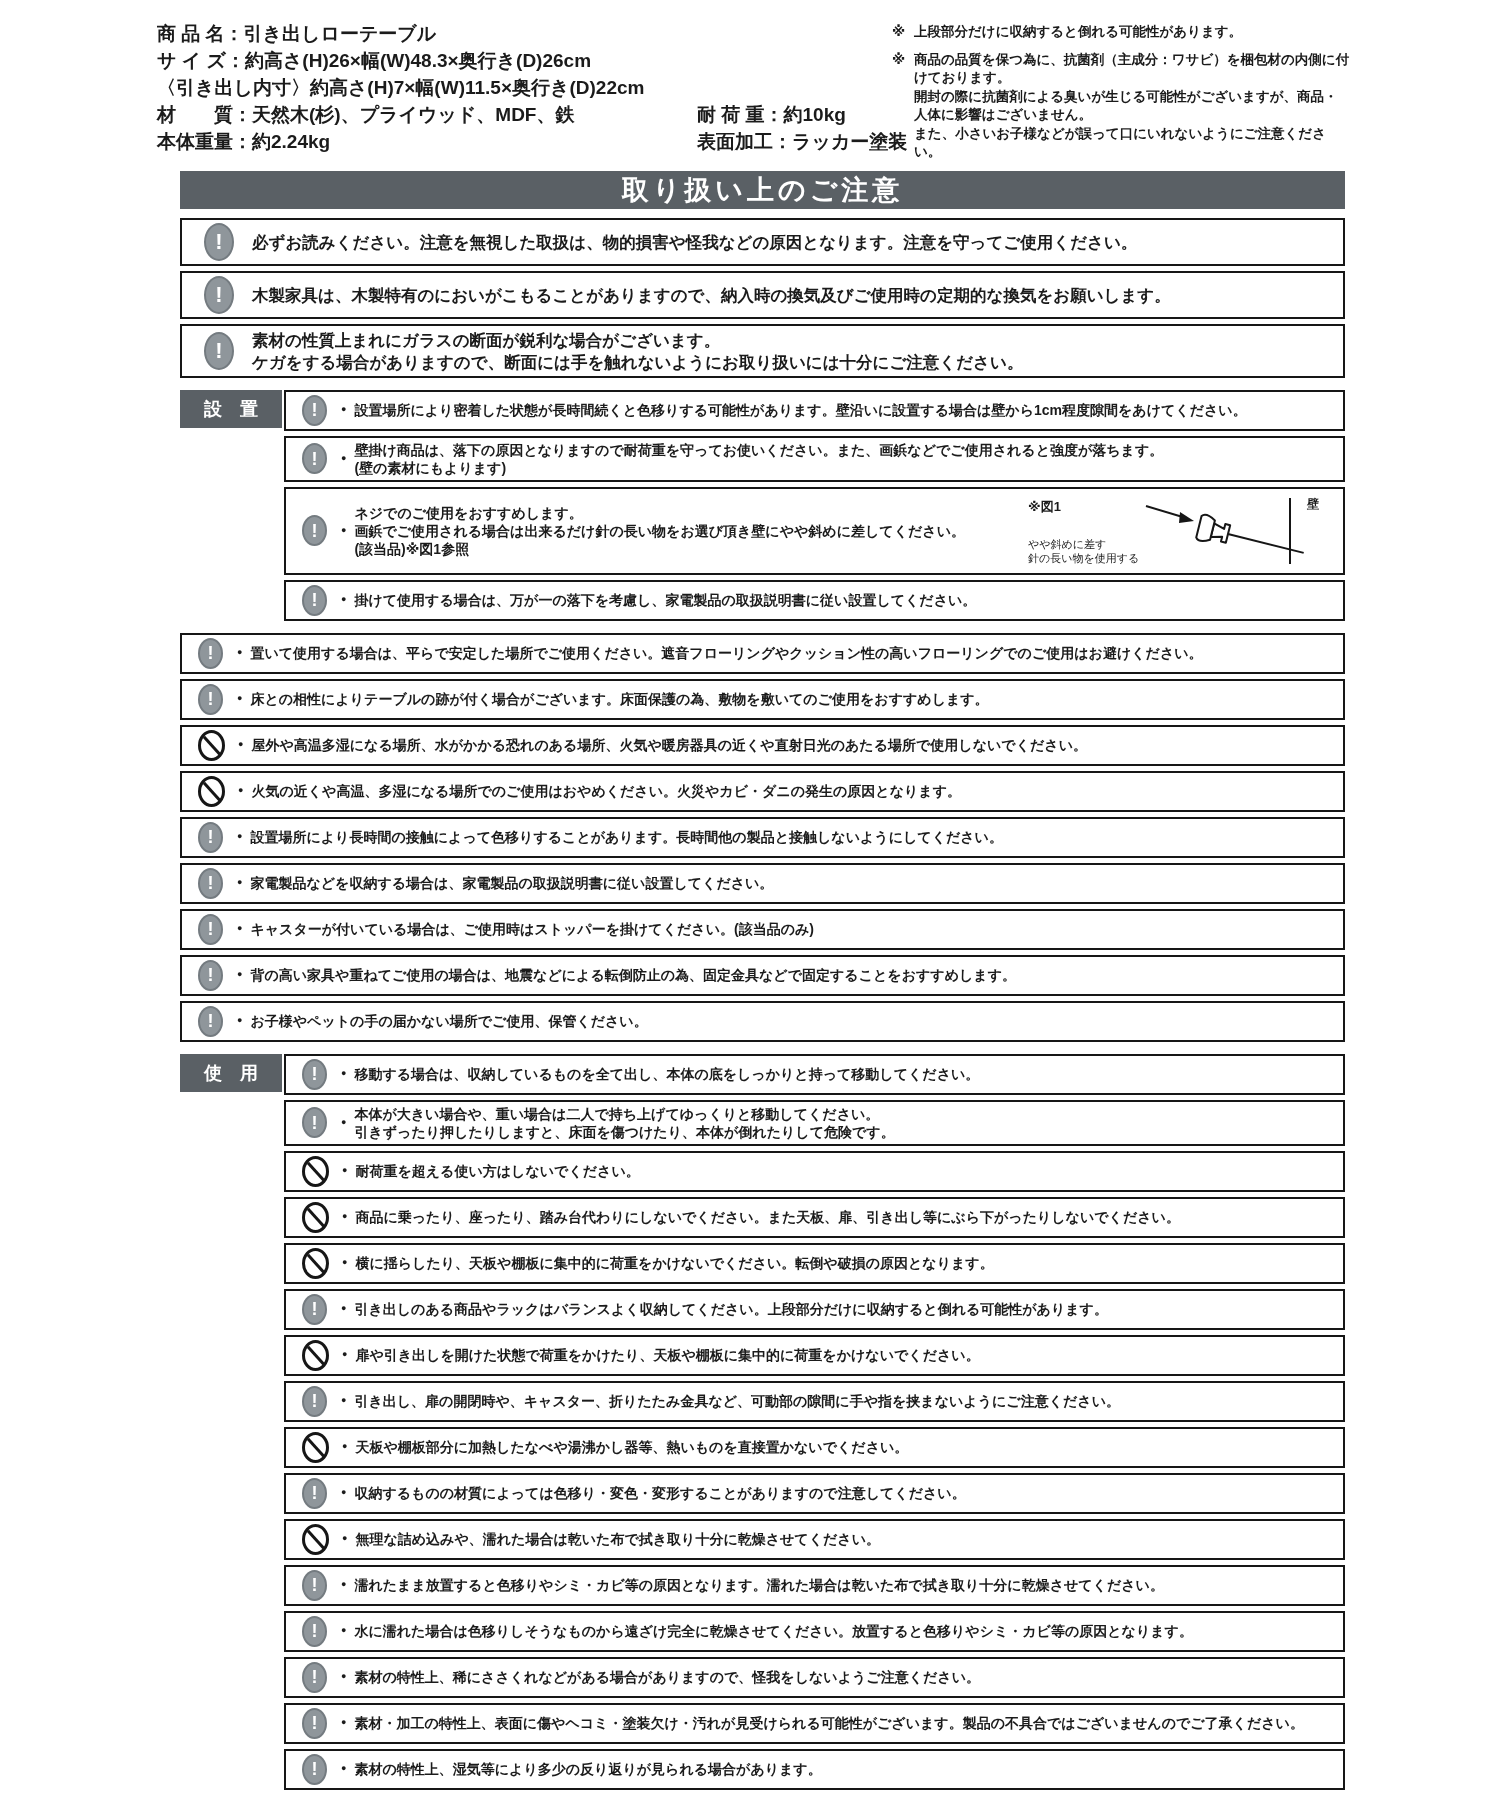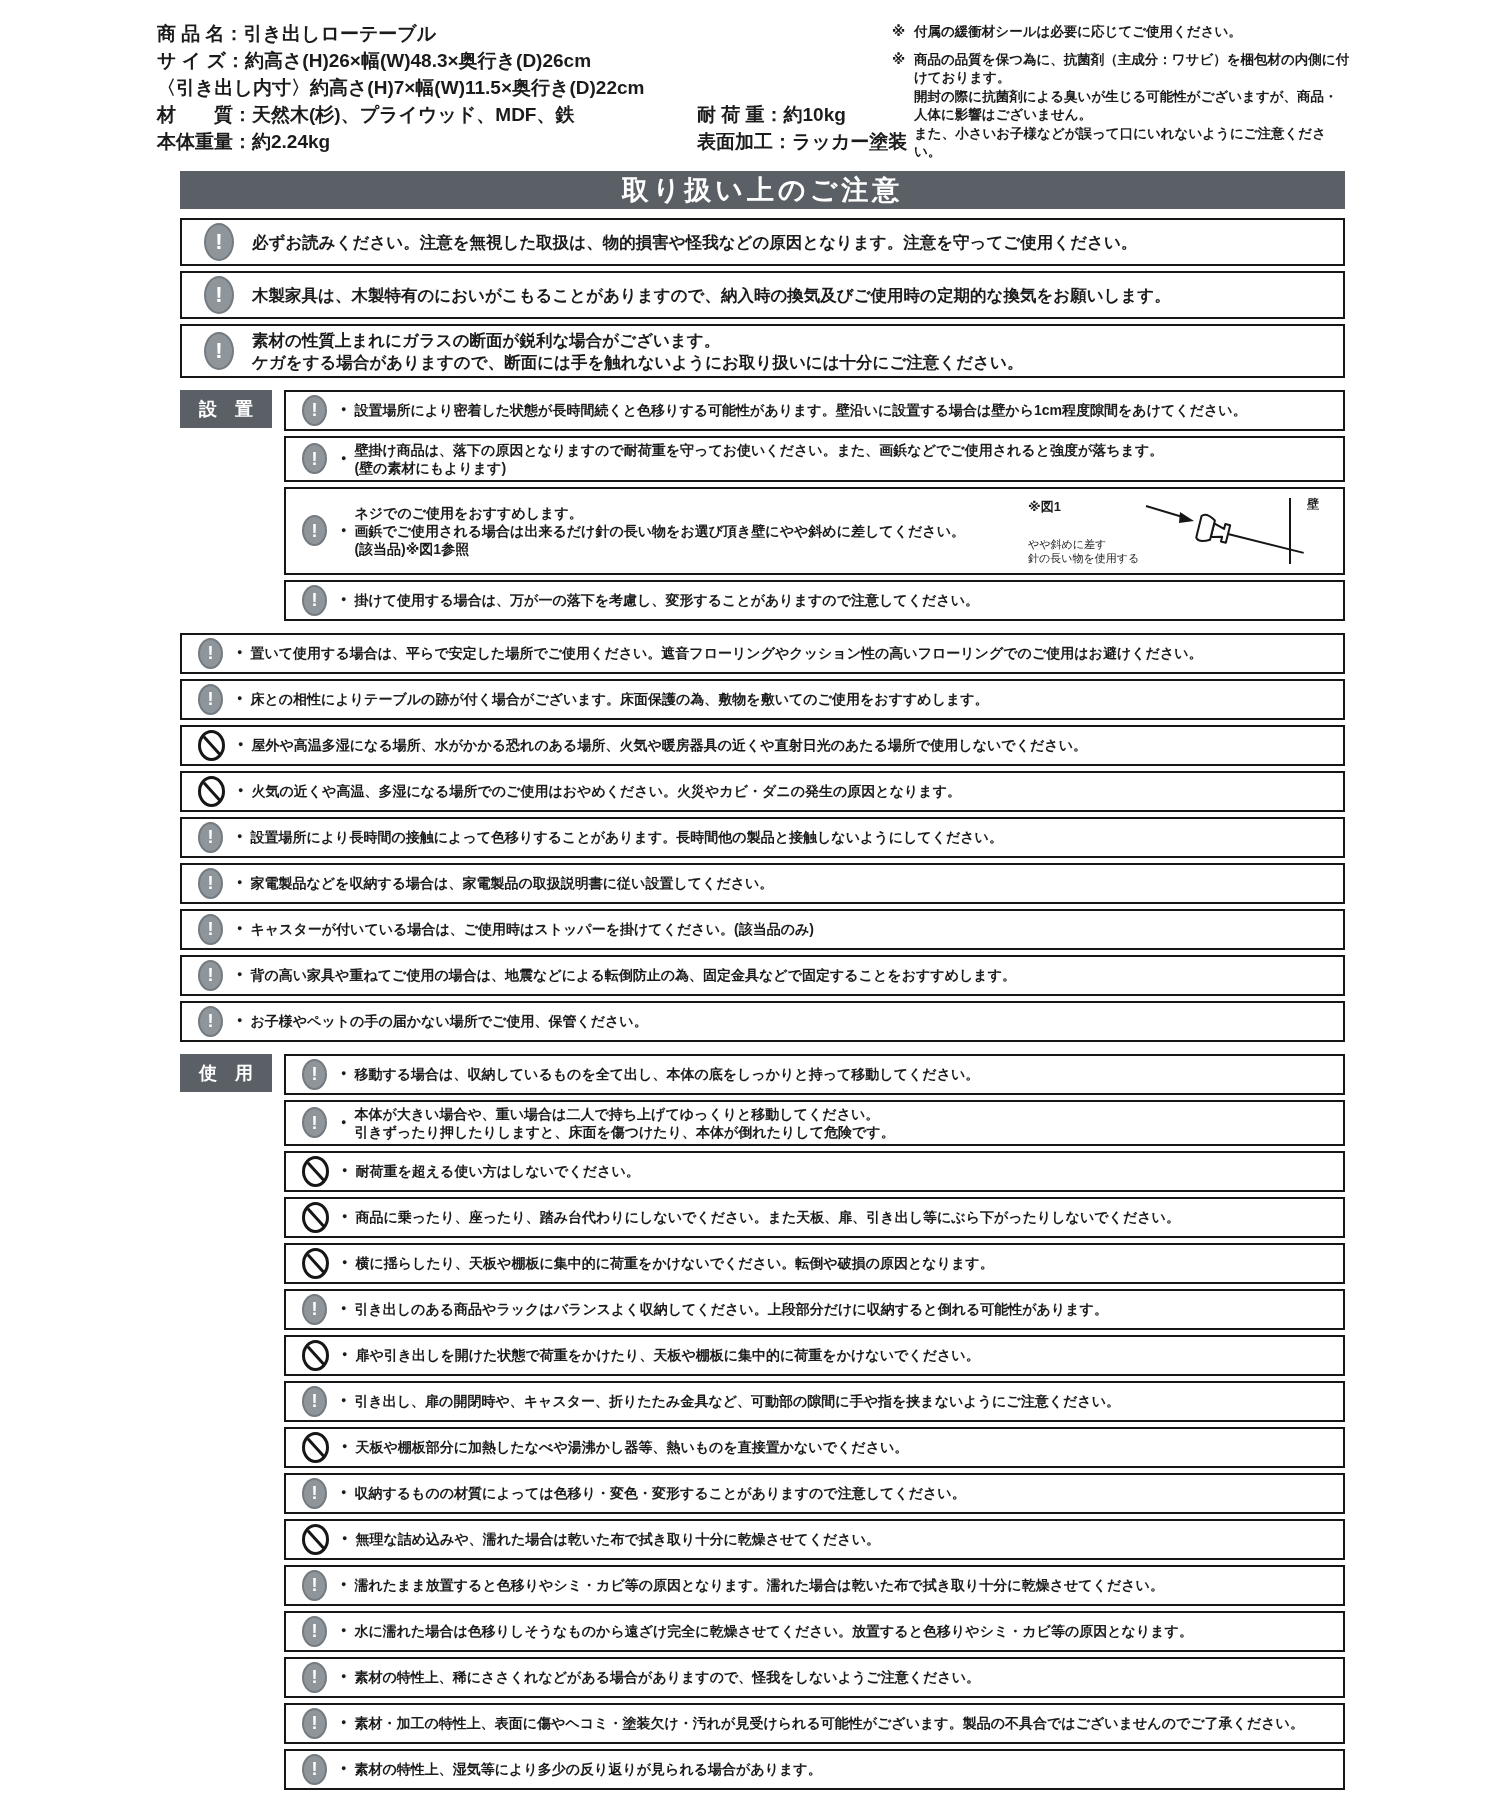--- a/index.html
+++ b/index.html
@@ -101,7 +101,7 @@
     <div class="notes">
       <div class="note">
         <span class="note-mark">※</span>
-        <span class="note-text">付属の緩衝材シールは必要に応じてご使用ください。</span>
+        <span class="note-text">上段部分だけに収納すると倒れる可能性があります。</span>
       </div>
       <div class="note">
         <span class="note-mark">※</span>

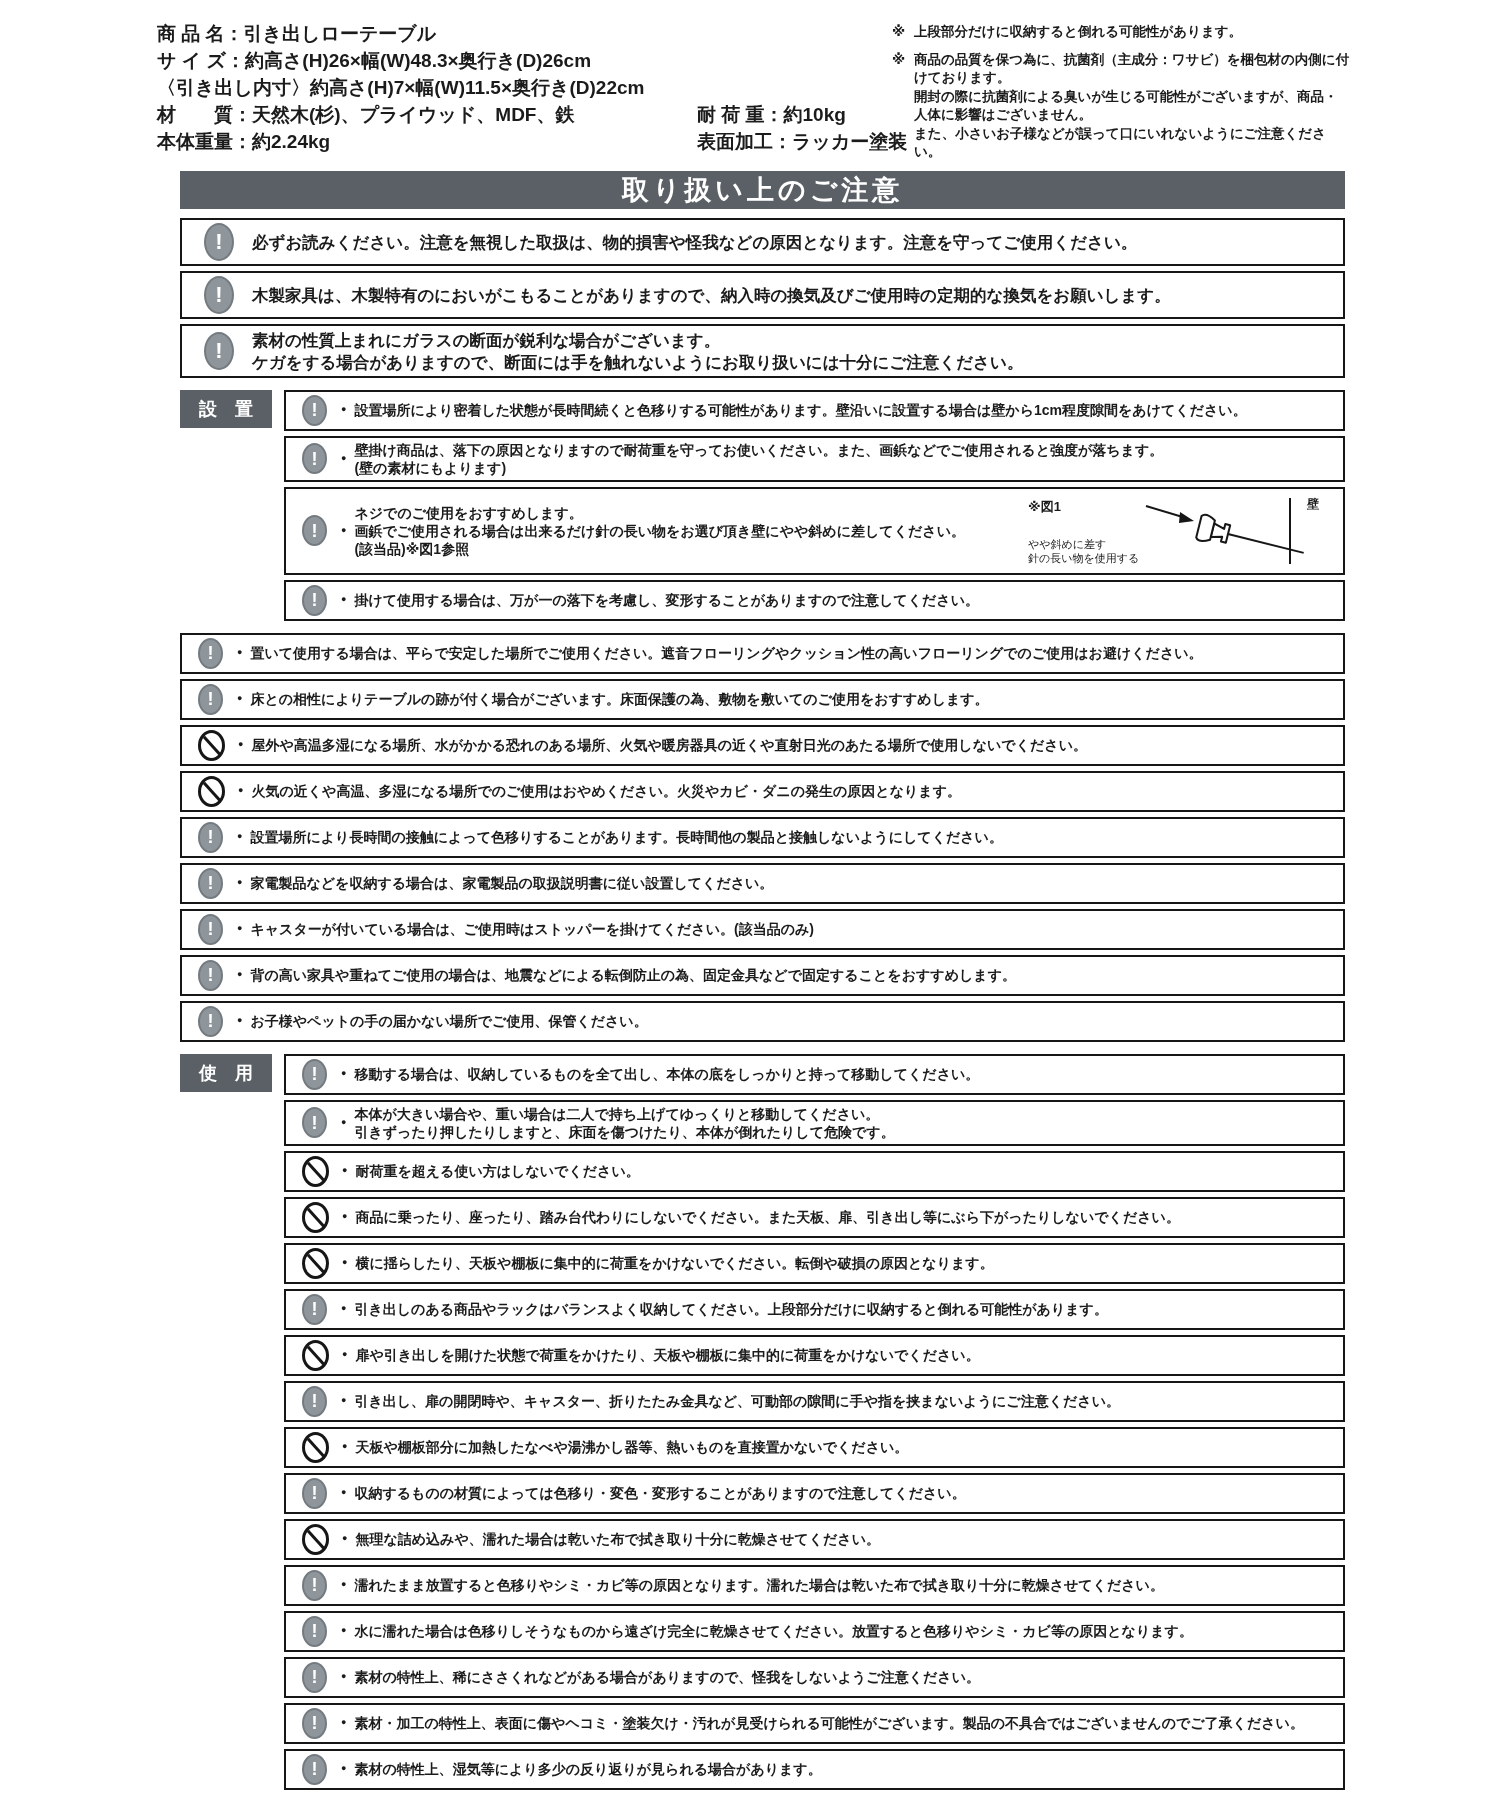--- a/index.html
+++ b/index.html
@@ -66,7 +66,7 @@
   .section{display:flex;margin-top:12px;}
   .label-col{width:104px;flex:none;}
   .label-block{
-    width:92px;box-sizing:border-box;background:var(--accent,#5a6065);
+    width:102px;box-sizing:border-box;background:var(--accent,#5a6065);
     color:#fff;font-weight:700;font-size:18px;line-height:1.25;
     text-align:center;padding:8px 2px;white-space:pre-line;
   }

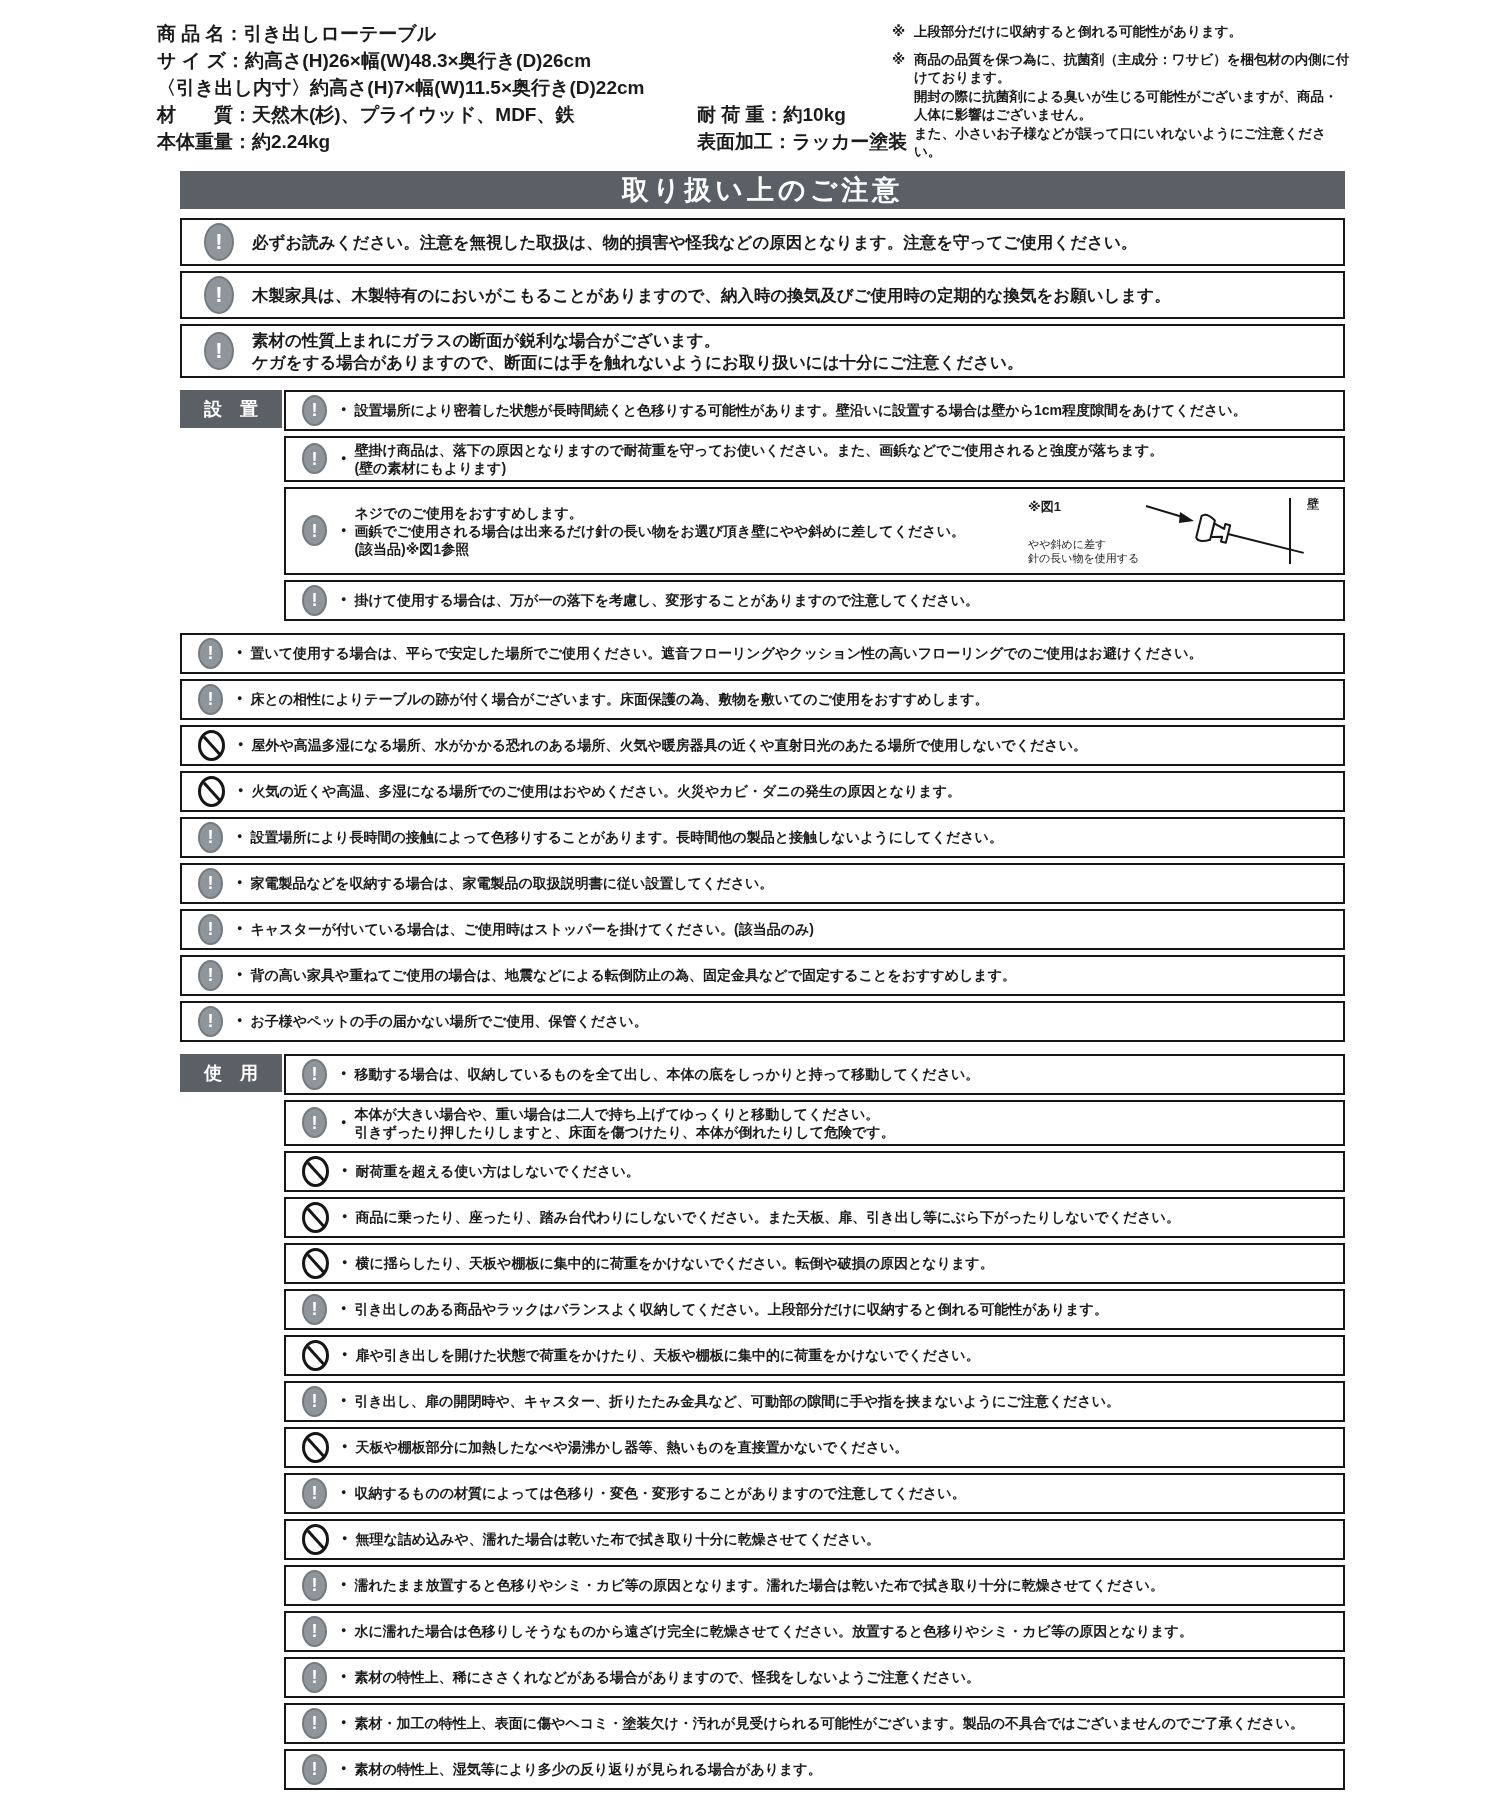--- a/index.html
+++ b/index.html
@@ -178,7 +178,7 @@
             <div class="row">
               <span class="icon warn">!</span>
               <span class="bullet">●</span>
-              <span class="row-text">掛けて使用する場合は、万が一の落下を考慮し、変形することがありますので注意してください。</span>
+              <span class="row-text">掛けて使用する場合は、万が一の落下を考慮し、家電製品の取扱説明書に従い設置してください。</span>
             </div>
           </div>
         </div>

